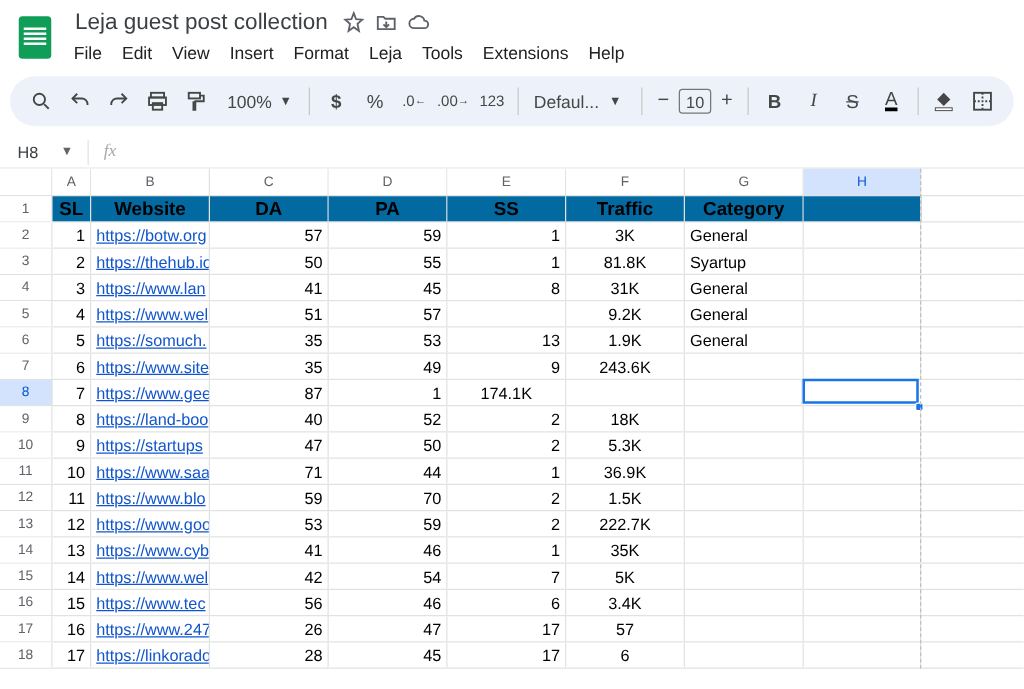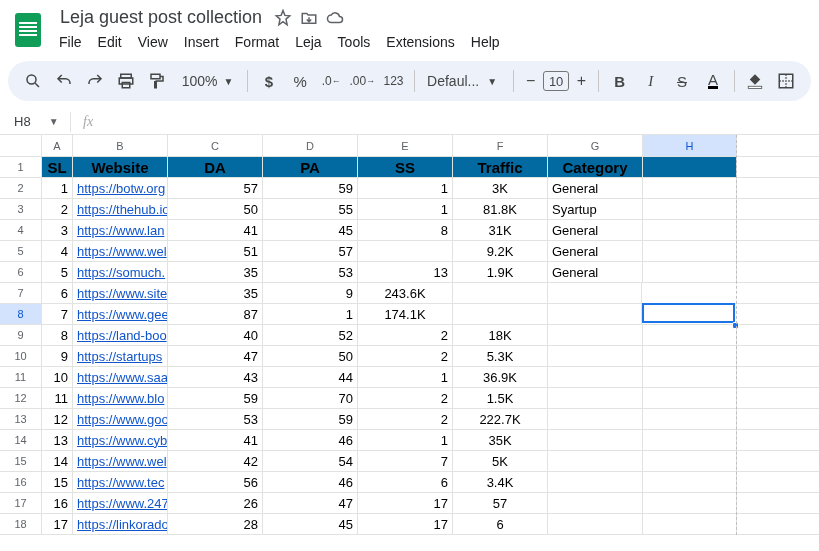--- a/index.html
+++ b/index.html
@@ -283,6 +283,7 @@
         <span class="link">https://www.site</span>
       </div>
       <div class="cell num" style="width:95px">35</div>
+      <div class="cell num" style="width:95px">49</div>
       <div class="cell num" style="width:95px">9</div>
       <div class="cell ctr" style="width:95px">243.6K</div>
       <div class="cell" style="width:95px"></div>

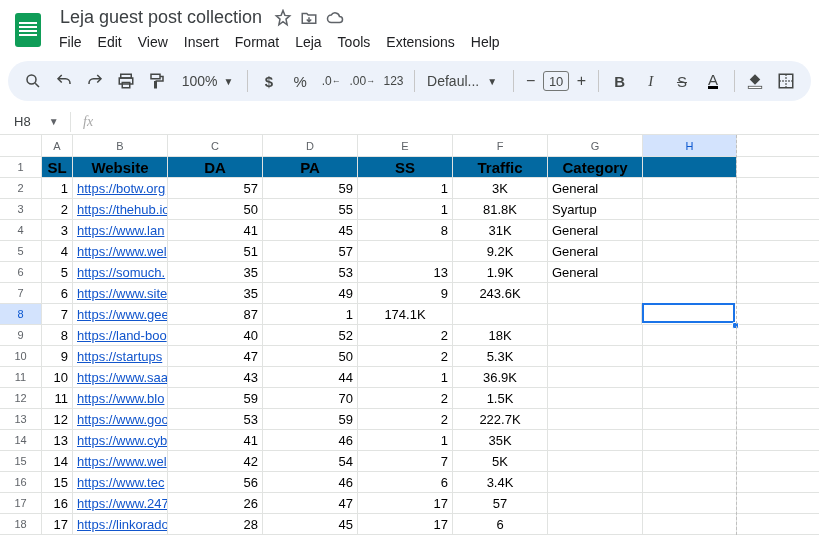--- a/index.html
+++ b/index.html
@@ -333,7 +333,7 @@
       <div class="cell" style="width:95px">
         <span class="link">https://www.saa</span>
       </div>
-      <div class="cell num" style="width:95px">43</div>
+      <div class="cell num" style="width:95px">71</div>
       <div class="cell num" style="width:95px">44</div>
       <div class="cell num" style="width:95px">1</div>
       <div class="cell ctr" style="width:95px">36.9K</div>

